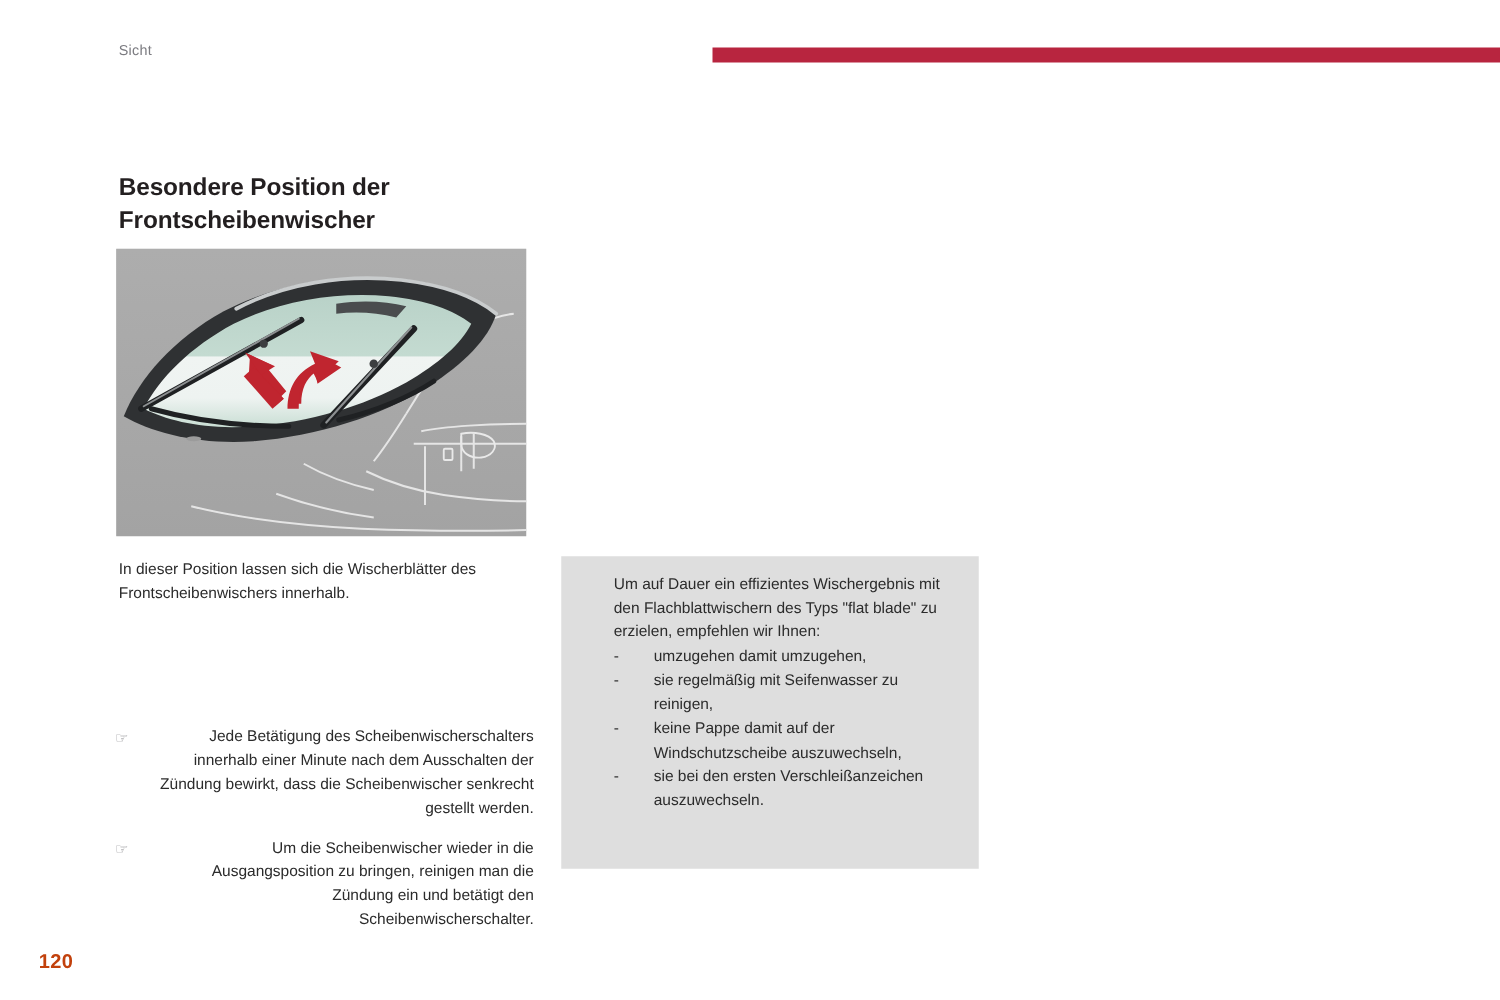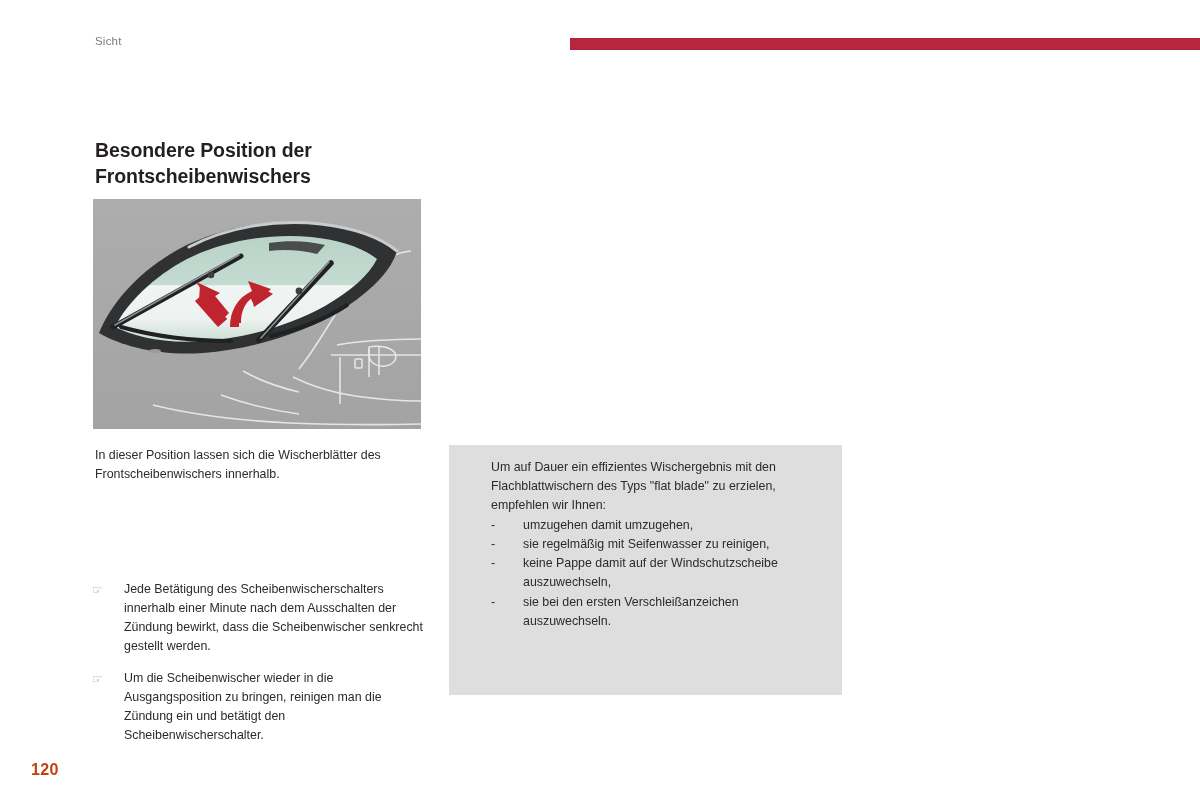--- a/index.html
+++ b/index.html
@@ -191,7 +191,7 @@
   <div class="header-chapter">Sicht</div>
   <div class="header-rule"></div>
 
-  <h1 class="page-title">Besondere Position der Frontscheibenwischers</h1>
+  <h1 class="page-title">Besondere Position der Frontscheibenwischer</h1>
 
   <div class="figure">
     <svg width="328" height="230" viewBox="0 0 328 230">

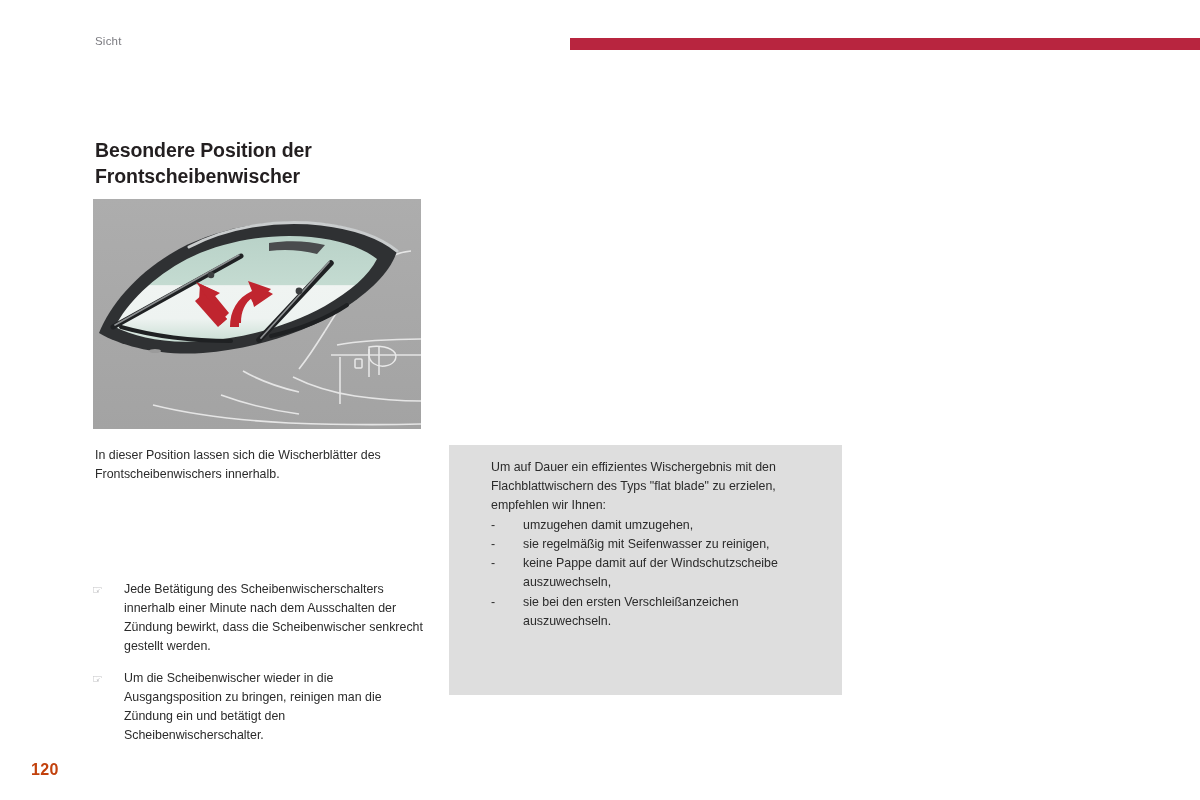--- a/index.html
+++ b/index.html
@@ -110,7 +110,7 @@
     position: absolute;
     left: 449px;
     top: 445px;
-    width: 393px;
+    width: 334px;
     height: 250px;
     background: #dedede;
     box-sizing: border-box;

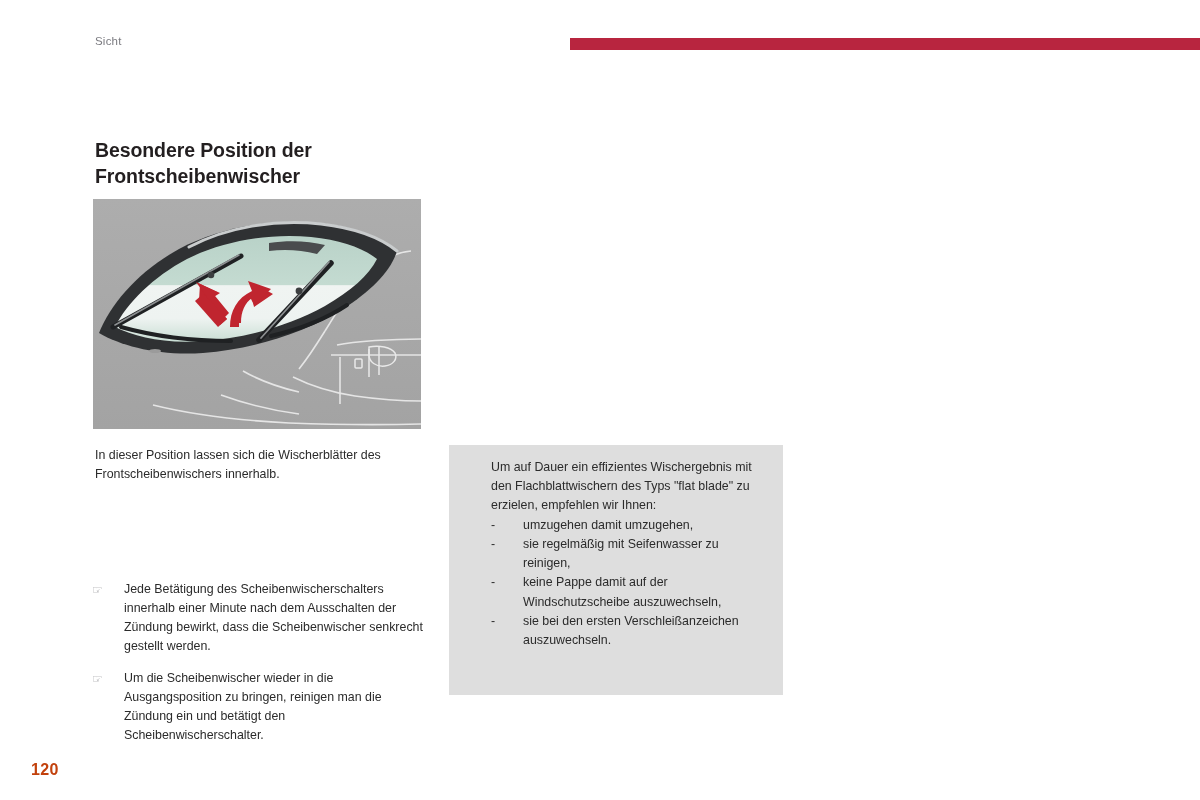--- a/index.html
+++ b/index.html
@@ -103,6 +103,7 @@
     font-size: 12.4px;
     color: #2b2b2b;
     line-height: 1.52;
+    text-align: right;
   }
 
   

